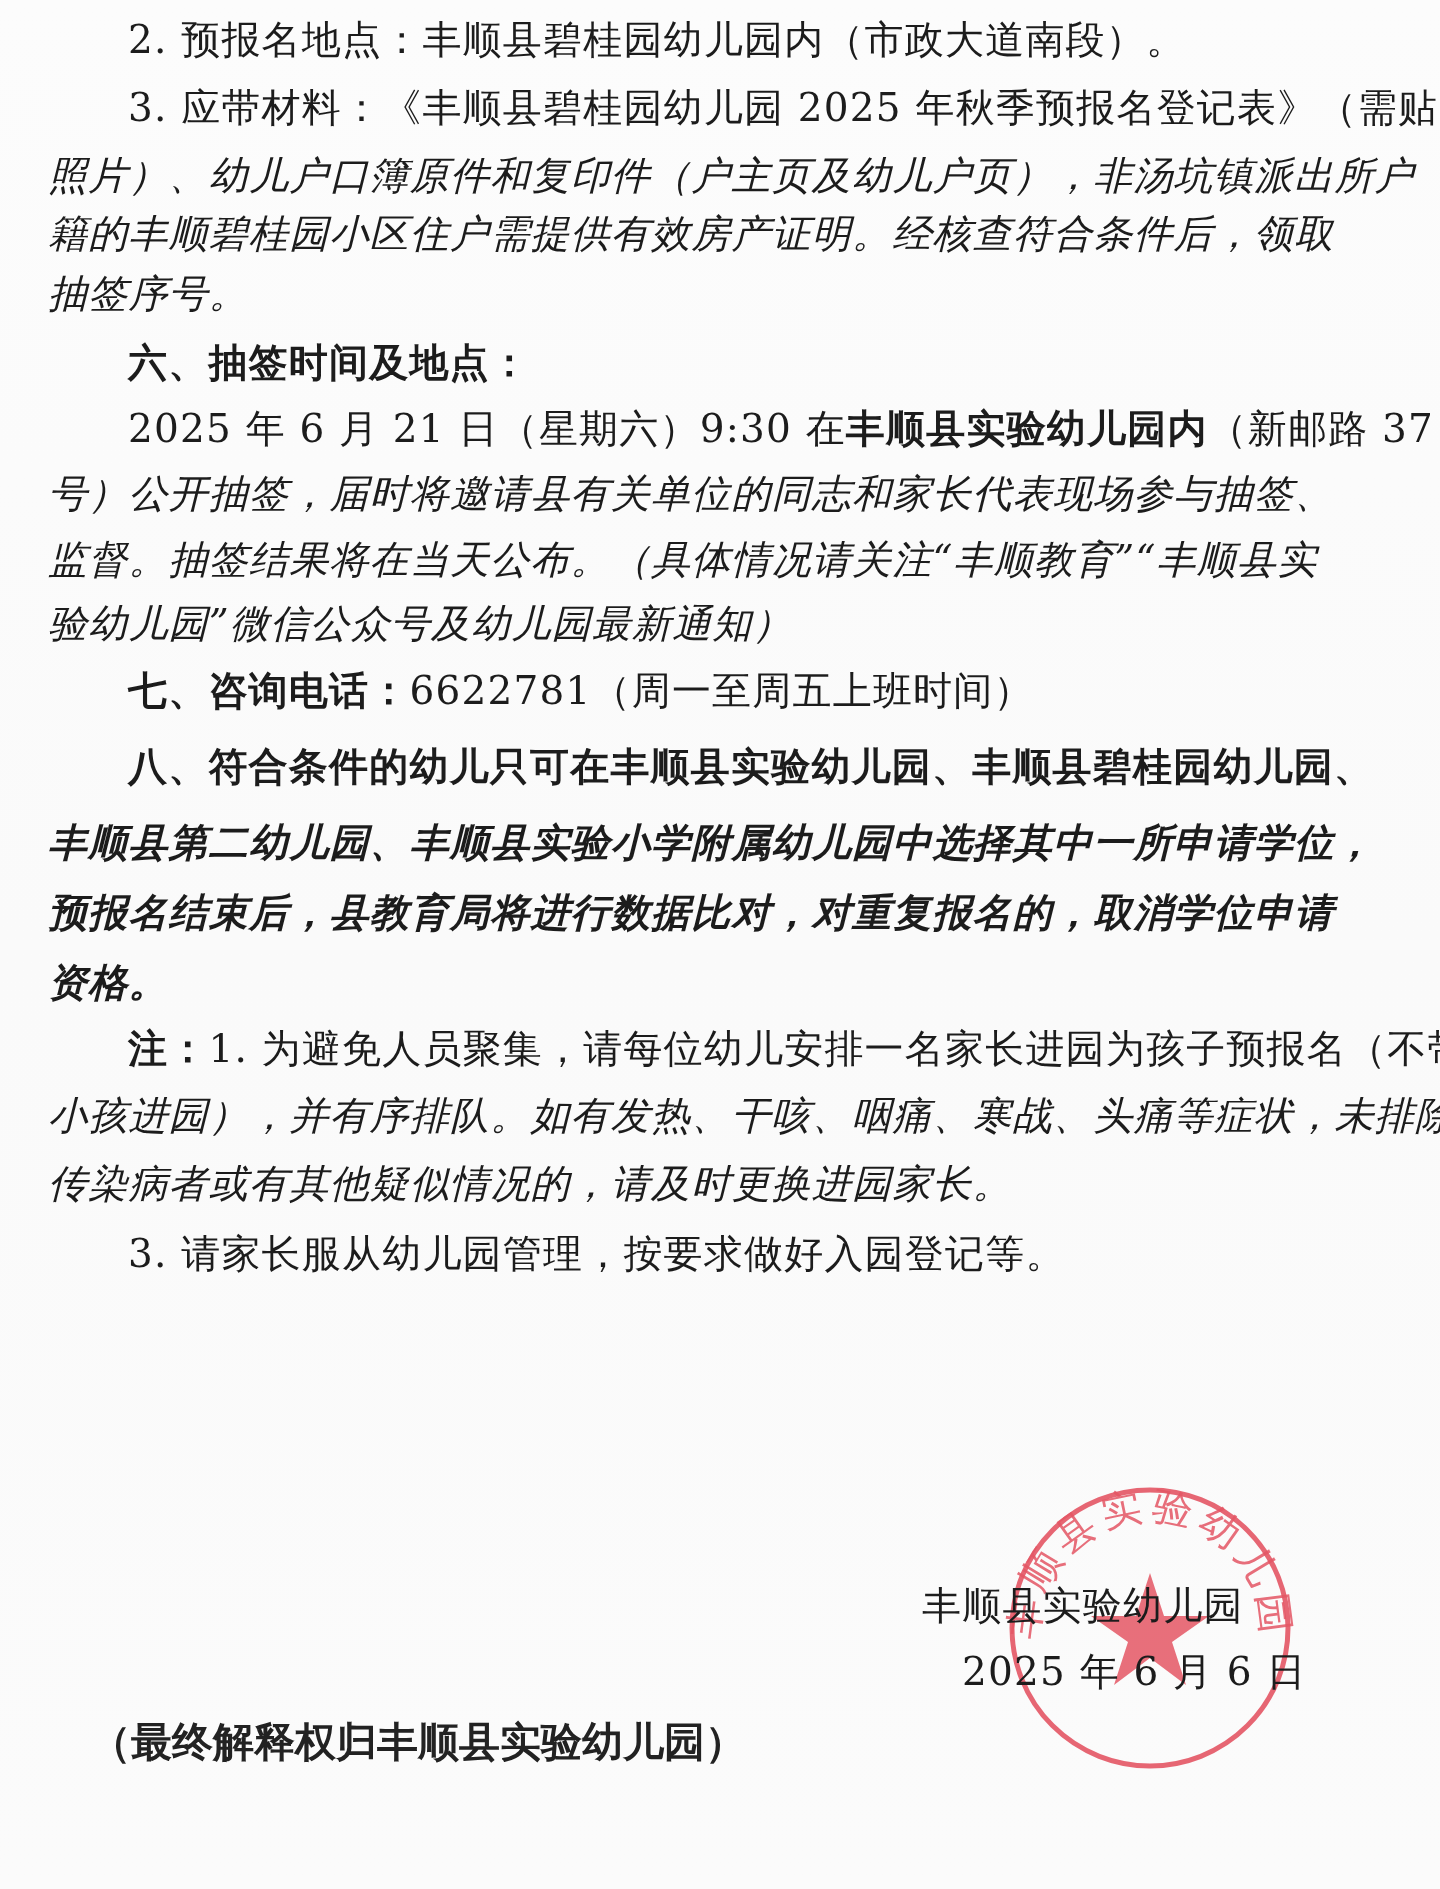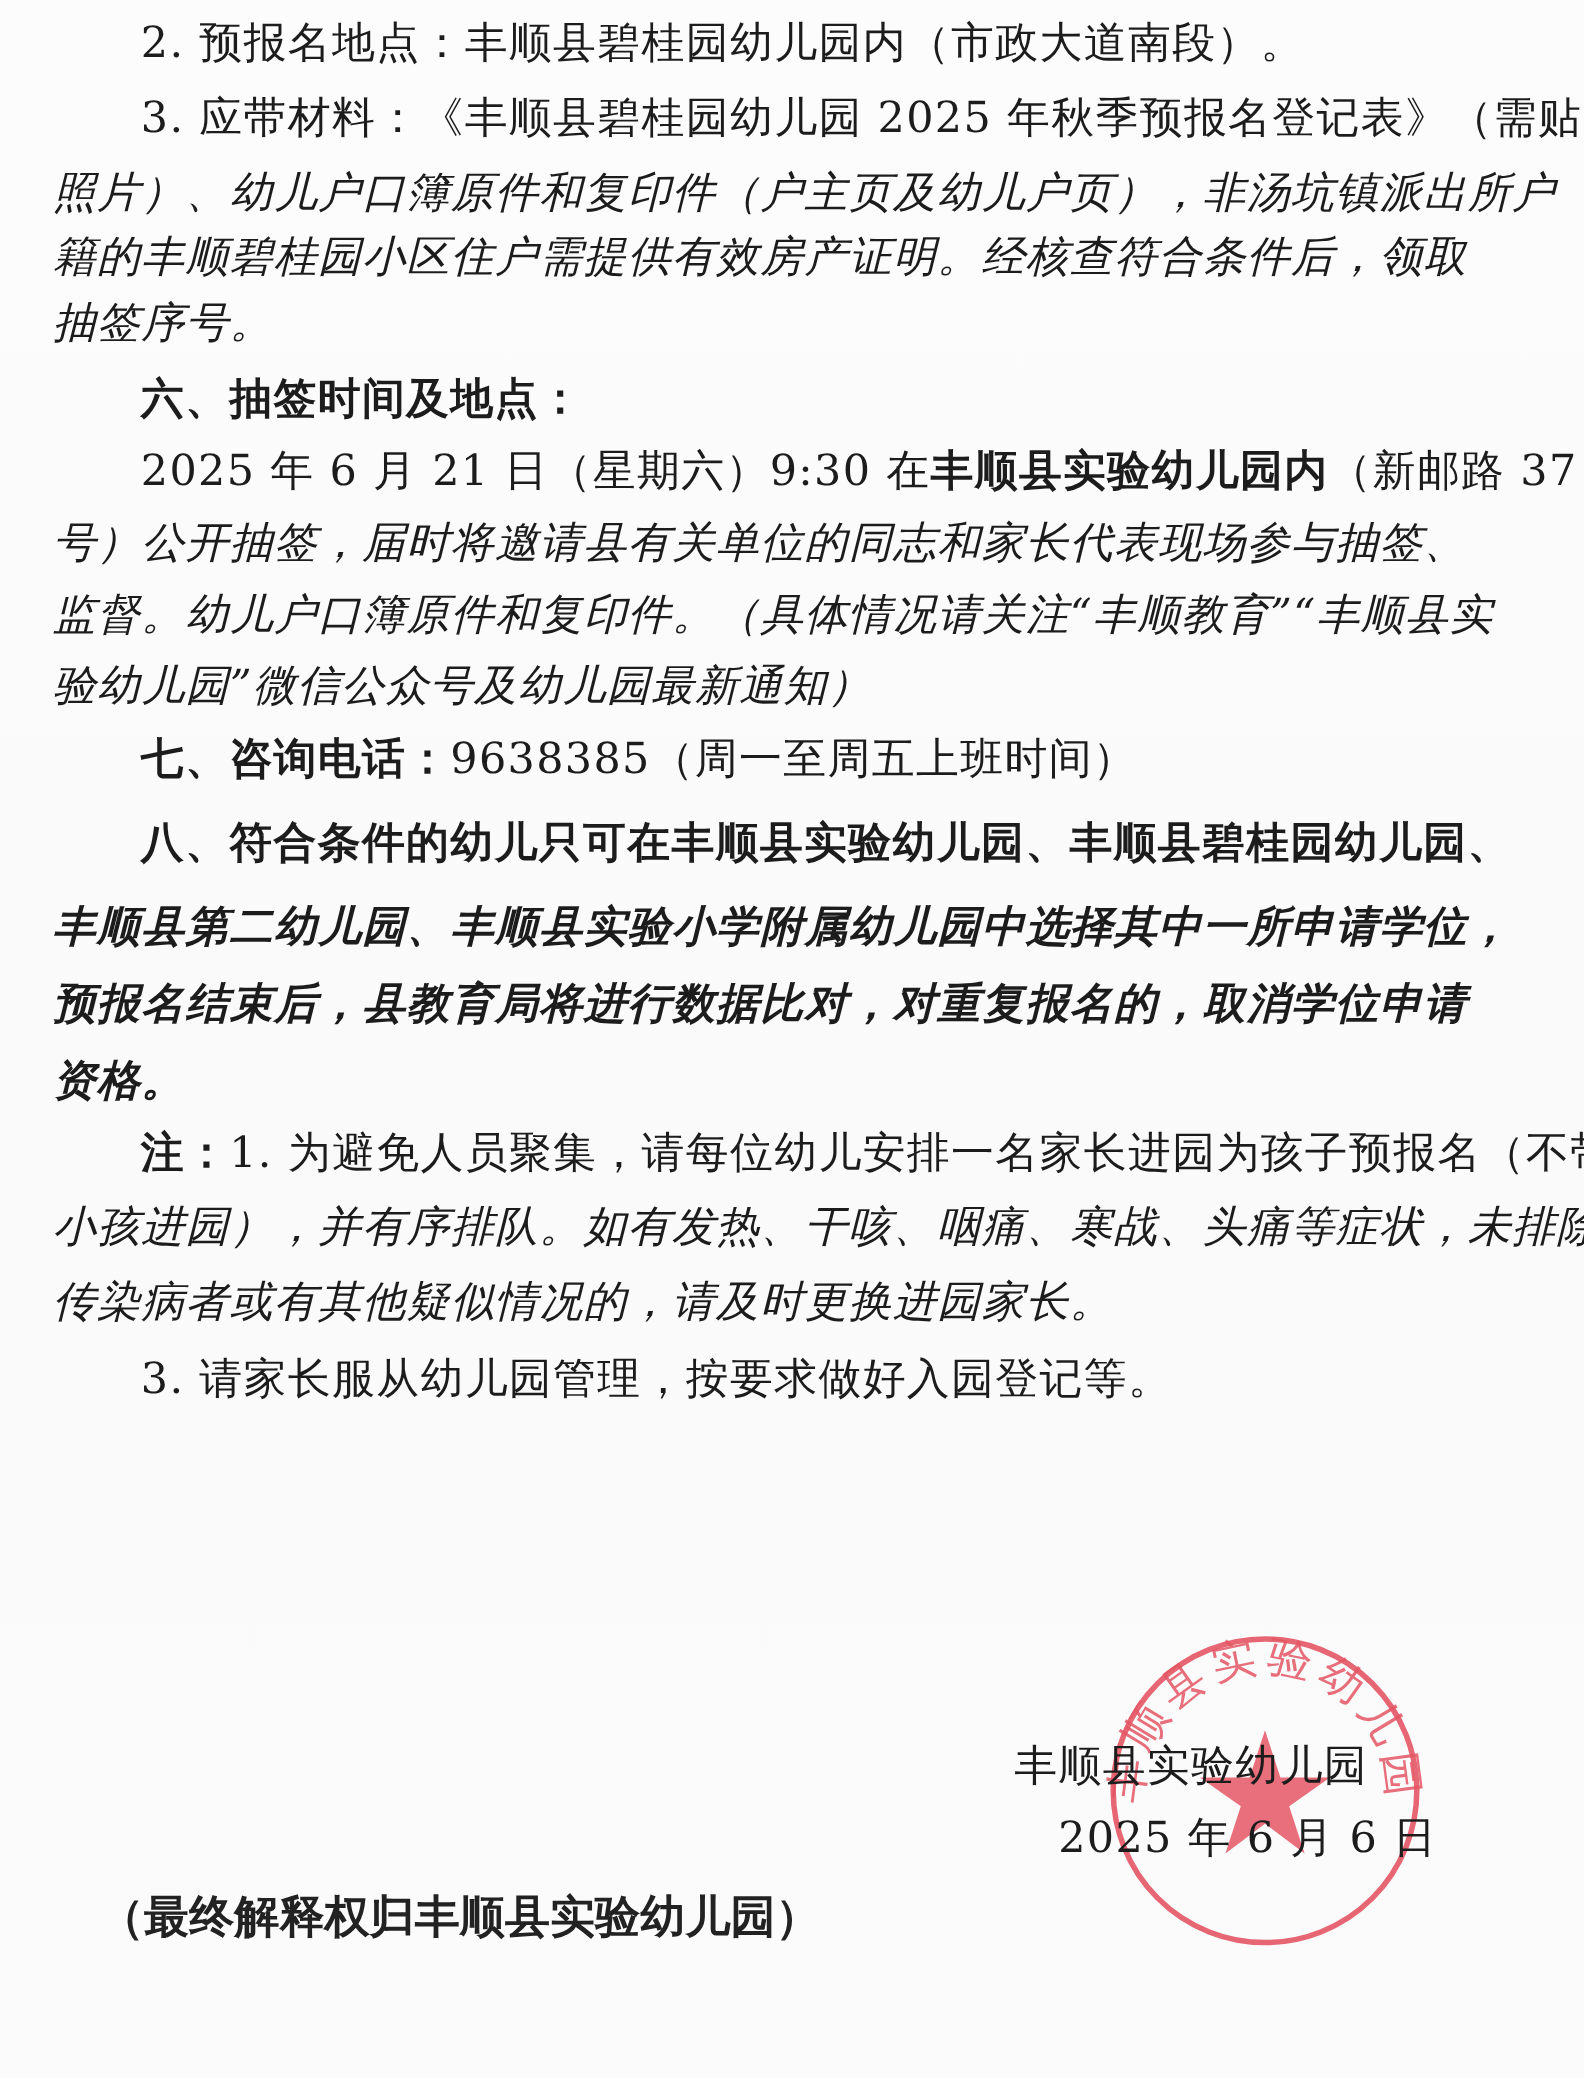--- a/index.html
+++ b/index.html
@@ -77,7 +77,7 @@
     <span>2025 年 6 月 21 日（星期六）9:30 在</span><span class="bold">丰顺县实验幼儿园内</span><span>（新邮路 37</span>
   </div>
   <div class="line flush" style="top:470px;">号）公开抽签，届时将邀请县有关单位的同志和家长代表现场参与抽签、</div>
-  <div class="line flush" style="top:536px;">监督。幼儿户口簿原件和复印件。（具体情况请关注“丰顺教育”“丰顺县实</div>
+  <div class="line flush" style="top:536px;">监督。抽签结果将在当天公布。（具体情况请关注“丰顺教育”“丰顺县实</div>
   <div class="line flush" style="top:600px;">验幼儿园”微信公众号及幼儿园最新通知）</div>
 
   <div class="line indent" style="top:666px;">

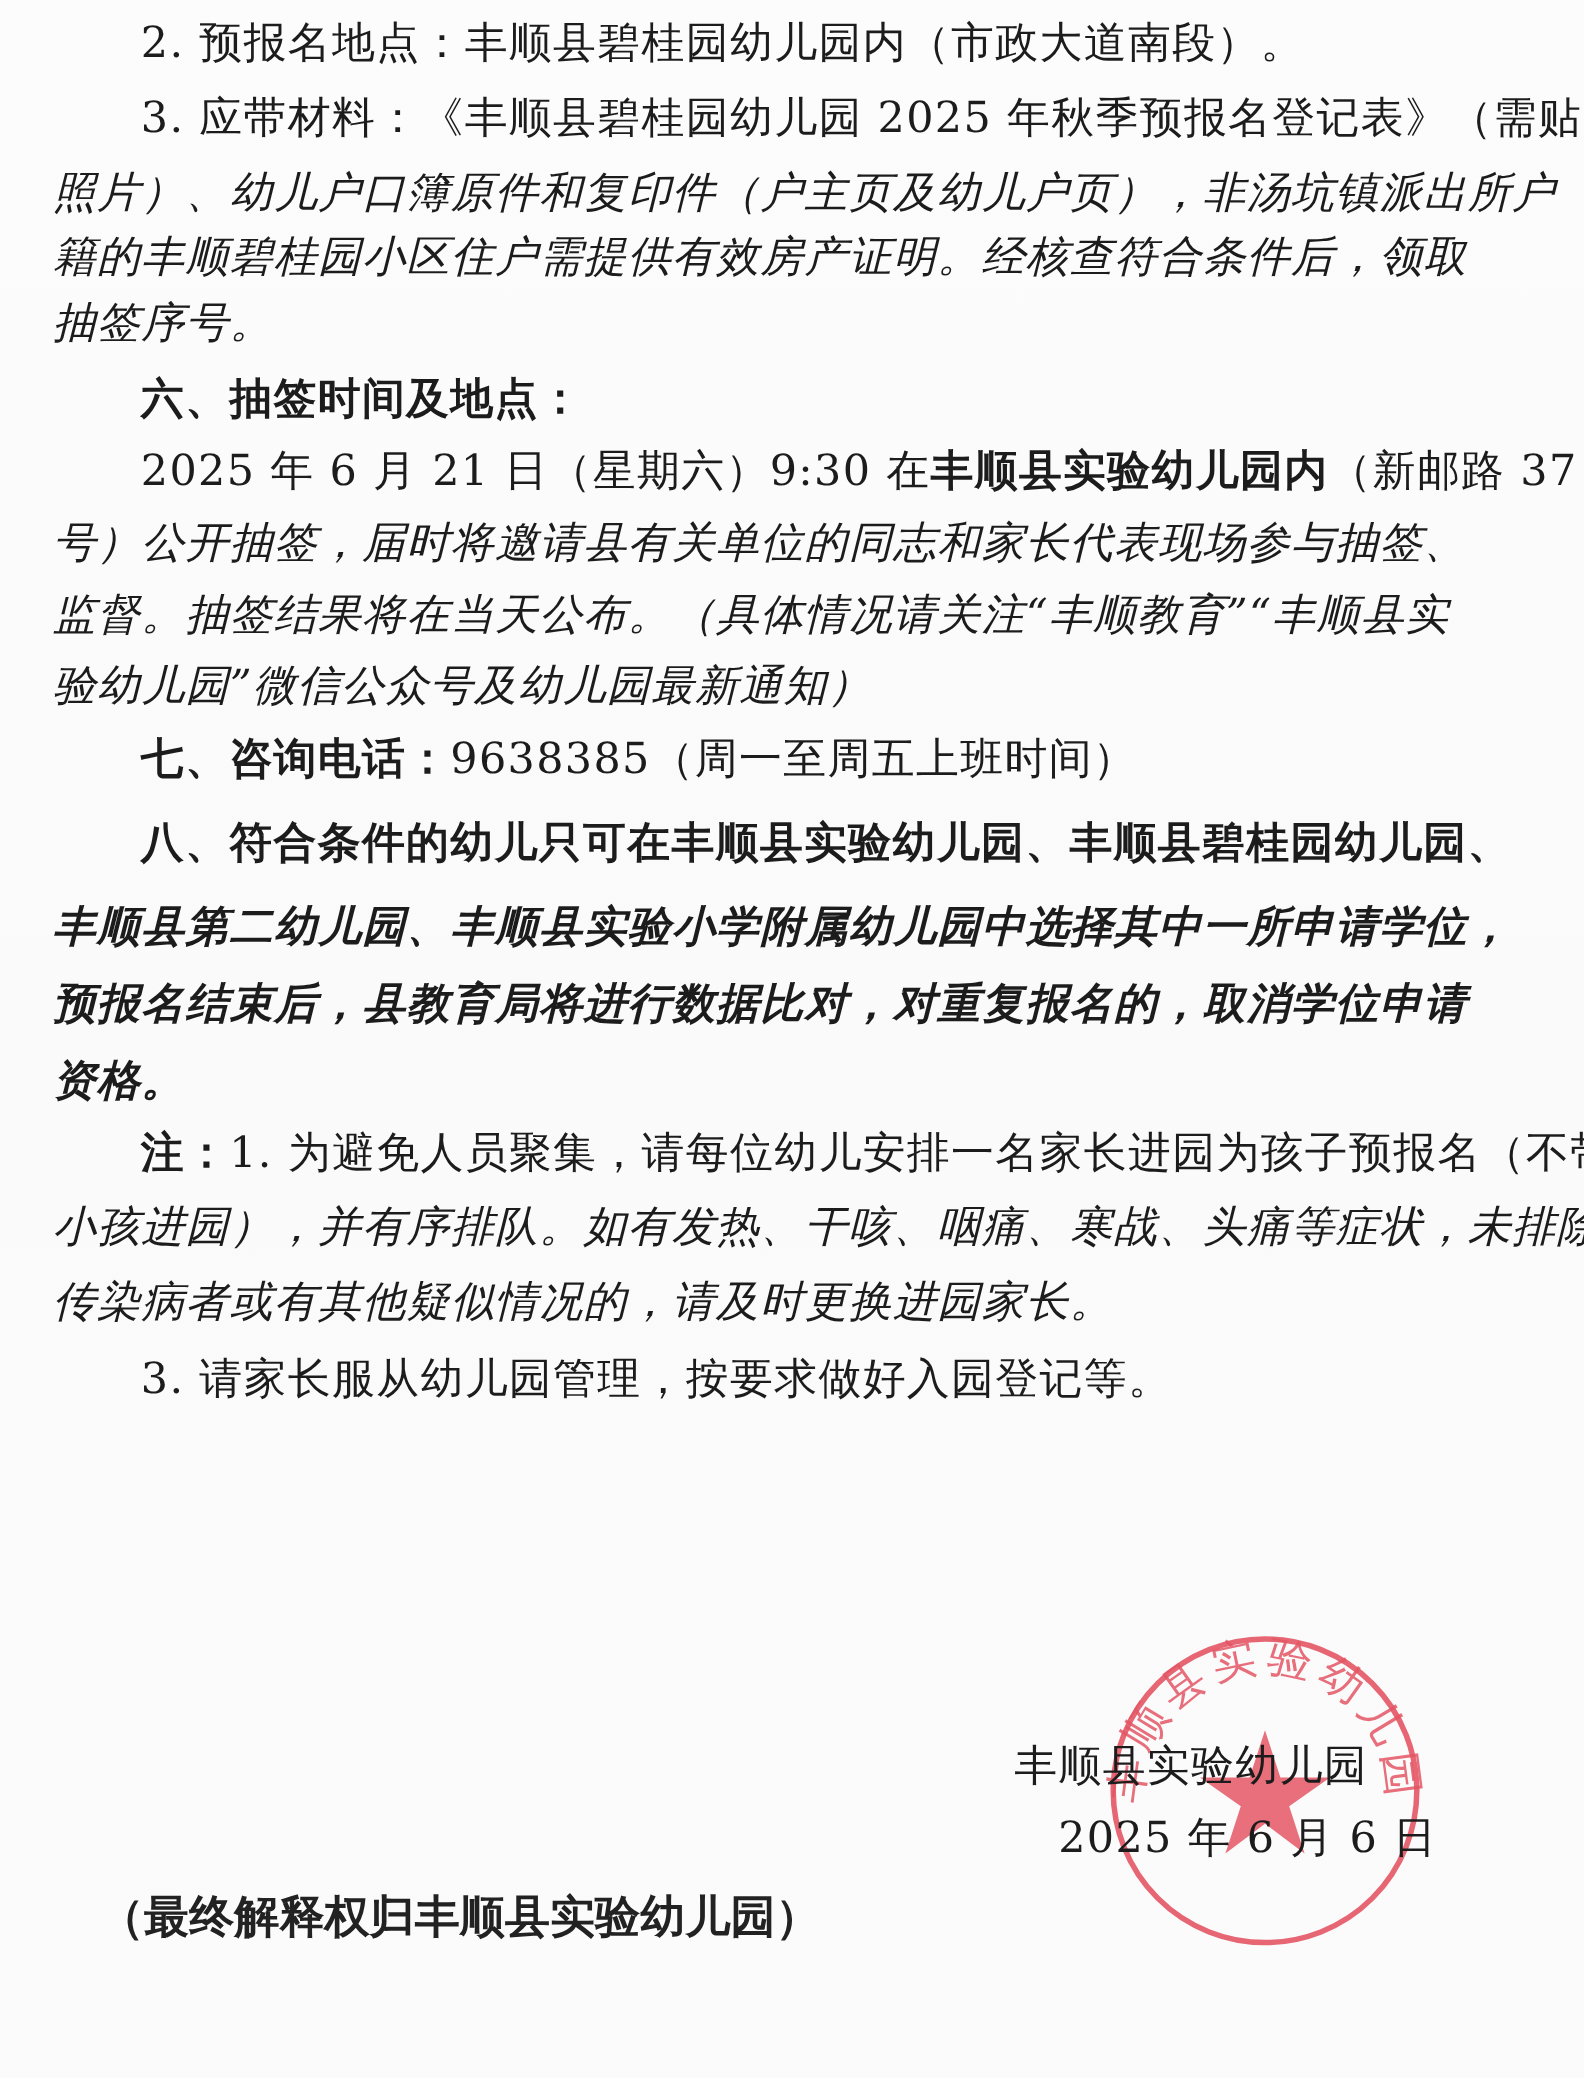--- a/index.html
+++ b/index.html
@@ -81,7 +81,7 @@
   <div class="line flush" style="top:600px;">验幼儿园”微信公众号及幼儿园最新通知）</div>
 
   <div class="line indent" style="top:666px;">
-    <span class="bold">七、咨询电话：</span><span>9638385</span><span>（周一至周五上班时间）</span>
+    <span class="bold">七、咨询电话：</span><span>6622781</span><span>（周一至周五上班时间）</span>
   </div>
 
   <div class="line indent bold" style="top:742px;">八、符合条件的幼儿只可在丰顺县实验幼儿园、丰顺县碧桂园幼儿园、</div>

